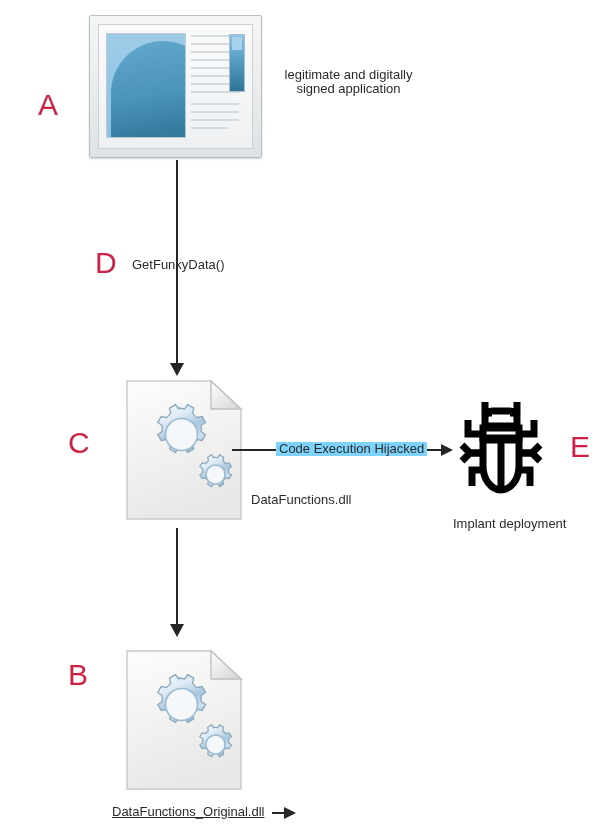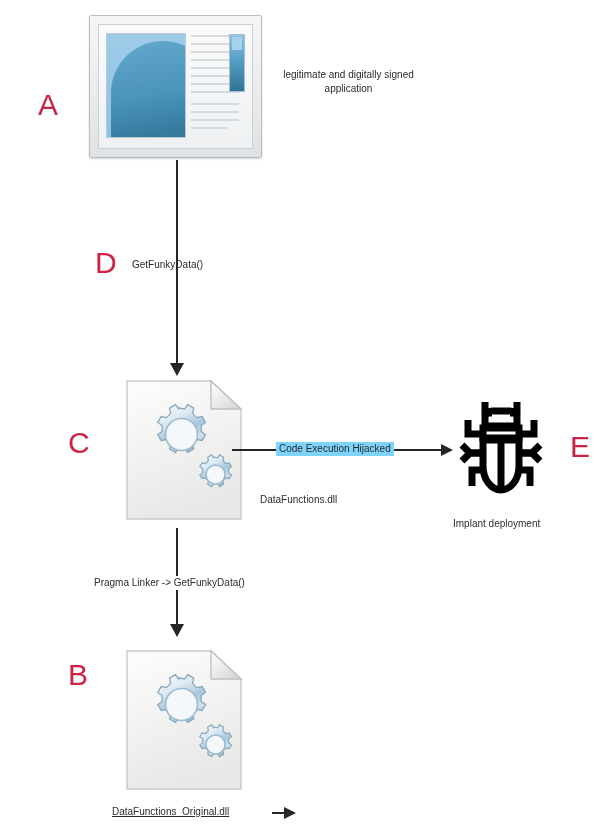--- a/index.html
+++ b/index.html
@@ -38,7 +38,7 @@
   .label {
     position: absolute;
     font-family: "Liberation Sans", sans-serif;
-    font-size: 10px;
+    font-size: 13px;
     color: #2b2b2b;
     line-height: 14px;
     white-space: nowrap;

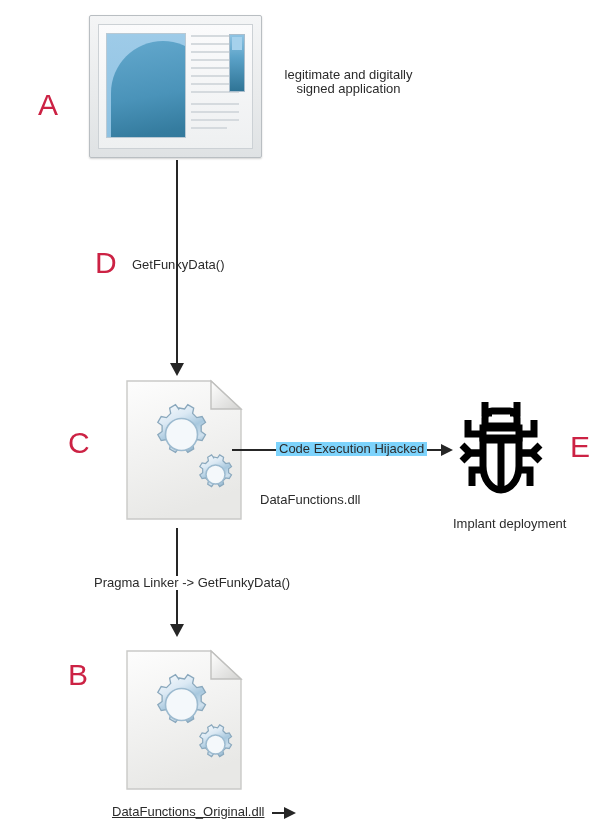--- a/index.html
+++ b/index.html
@@ -47,7 +47,7 @@
   #label-legit      { left: 281px; top: 68px;  width: 135px; white-space: normal; text-align: center; }
   #label-getfunky   { left: 132px; top: 258px; }
   #label-hijacked   { left: 276px; top: 442px; background: #7dd3fc; padding: 0 3px; }
-  #label-dll-mid    { left: 260px; top: 493px; }
+  #label-dll-mid    { left: 251px; top: 493px; }
   #label-pragma     { left: 92px;  top: 576px; background: #ffffff; padding: 0 2px; }
   #label-dll-orig   { left: 112px; top: 805px; text-decoration: underline; }
   #label-implant    { left: 453px; top: 508px; margin-top: 9px; }

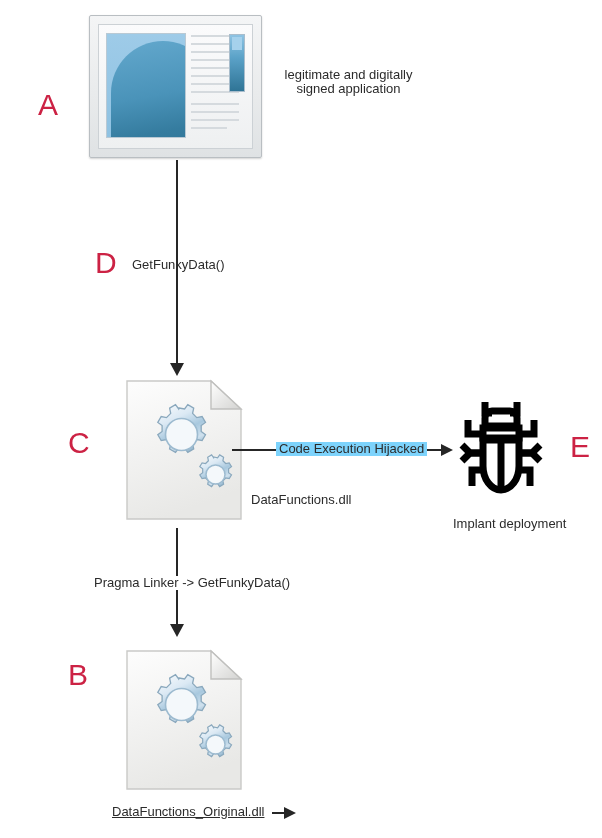--- a/index.html
+++ b/index.html
@@ -303,7 +303,6 @@
 
   <div class="v-line" id="conn-c-b-line"></div>
   <div class="arrow-down" id="conn-c-b-head"></div>
-  <div class="label" id="label-pragma">Pragma Linker -&gt; GetFunkyData()</div>
 
   <div class="step-letter" id="letter-b">B</div>
 

